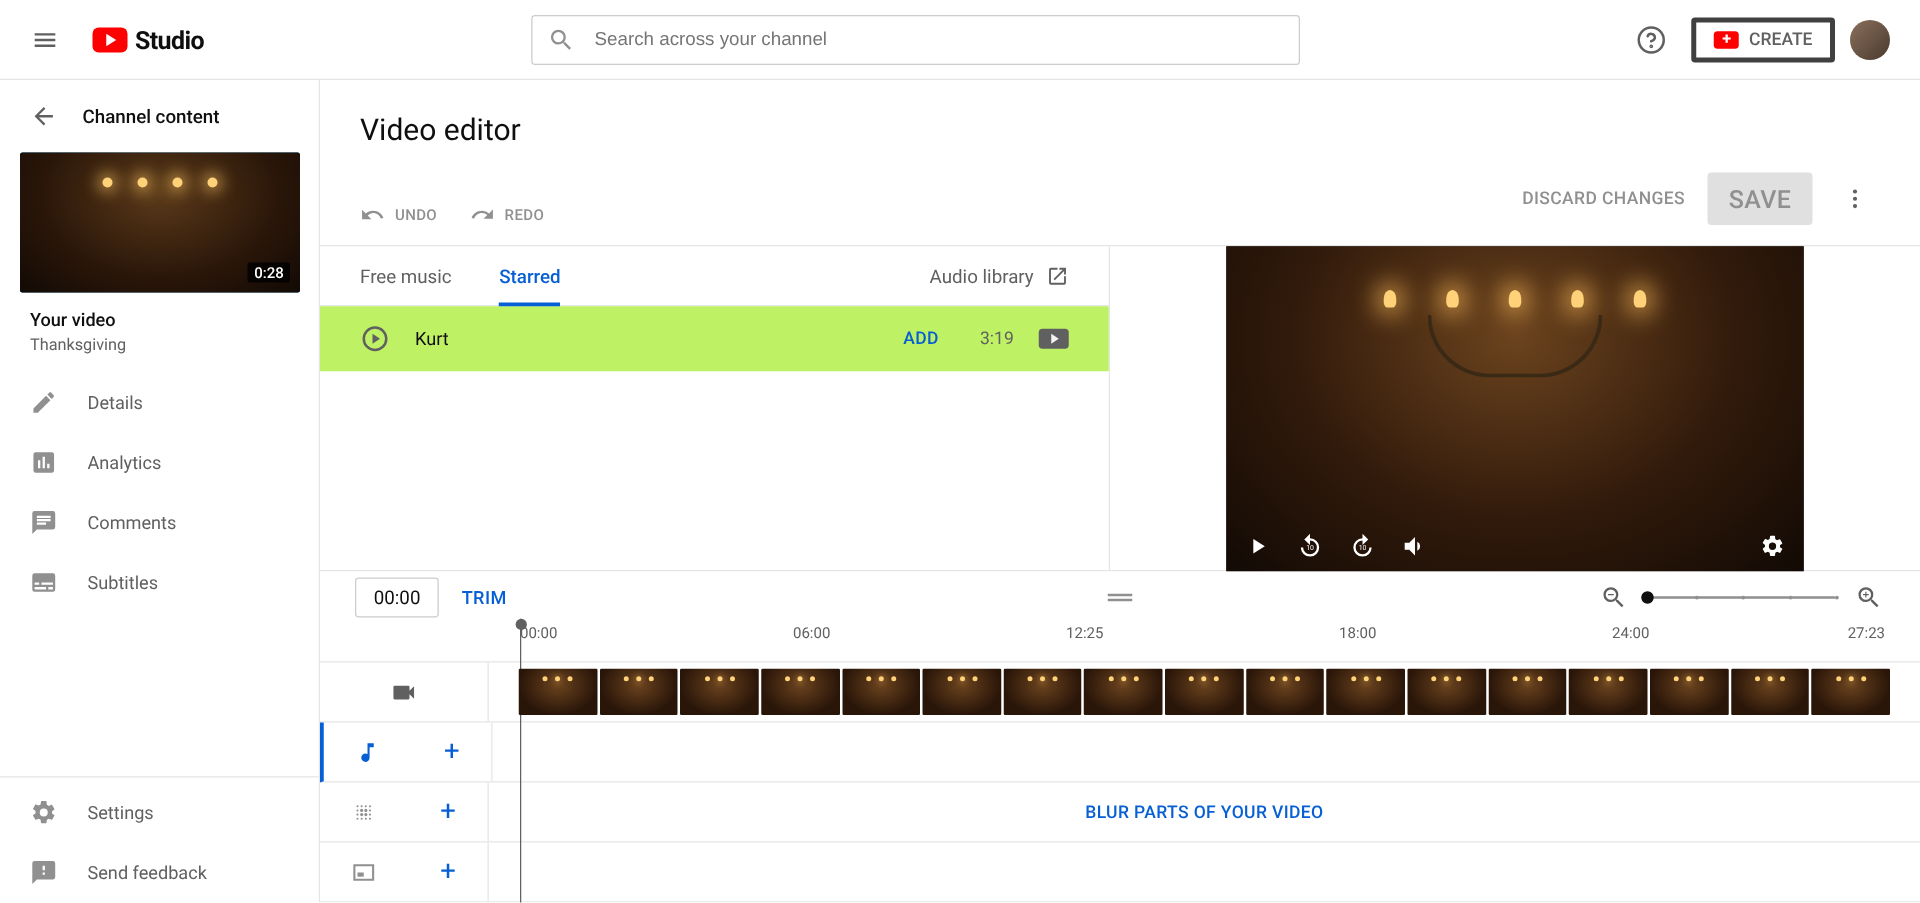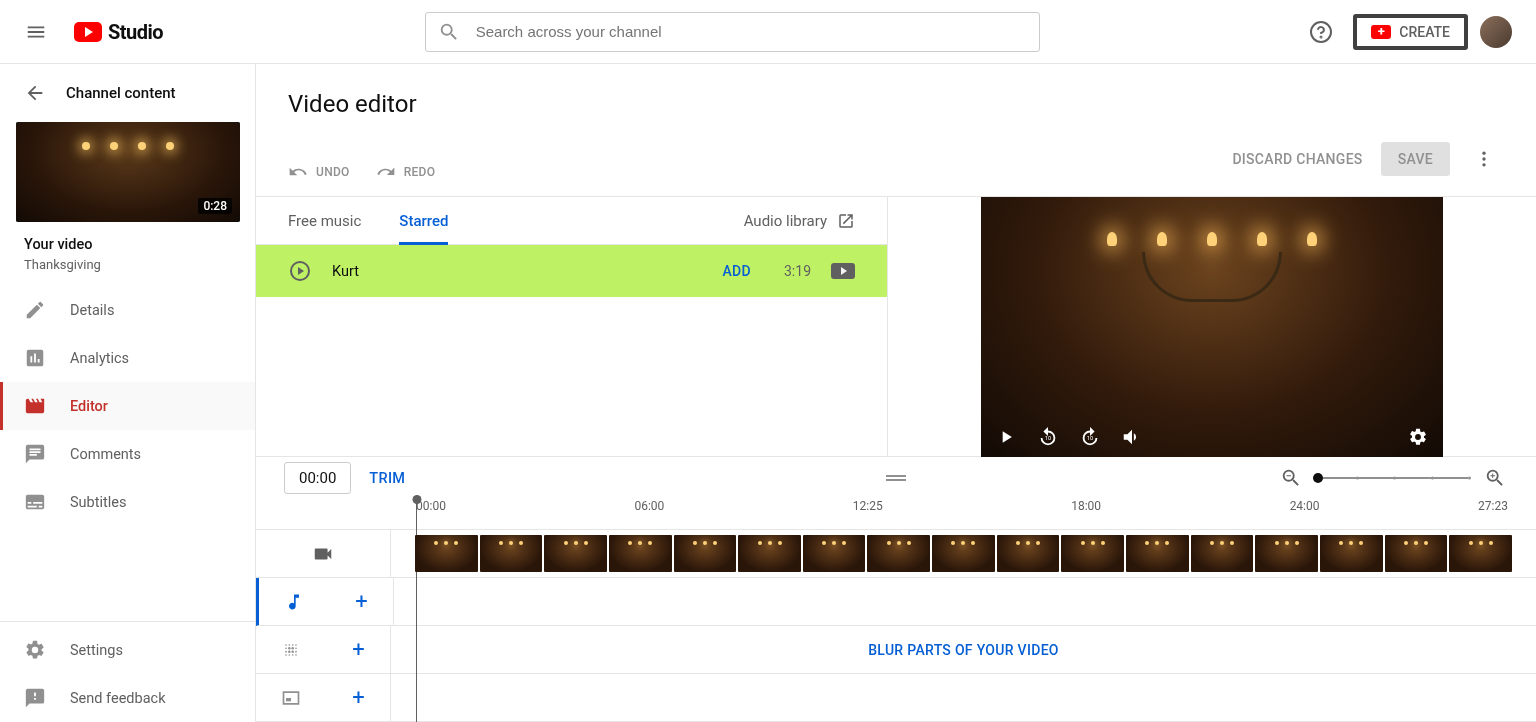--- a/index.html
+++ b/index.html
@@ -52,7 +52,7 @@
   .tbtn { display: flex; align-items: center; gap: 8px; color: #909090; font-size: 12px; font-weight: 500; cursor: pointer; margin-right: 26px; letter-spacing: 0.3px; margin-top: 26px; }
   .toolbar .spacer { flex: 1; }
   .discard { color: #909090; font-weight: 500; font-size: 14px; margin-right: 18px; cursor: pointer; letter-spacing: 0.3px; }
-  .save { background: #e0e0e0; color: #909090; font-weight: 500; font-size: 14px; padding: 9px 17px; border-radius: 3px; letter-spacing: 0.3px; }
+  .save { background: #e0e0e0; color: #909090; font-weight: 500; font-size: 20px; padding: 9px 17px; border-radius: 3px; letter-spacing: 0.3px; }
   .kebab { margin-left: 14px; }
 
   

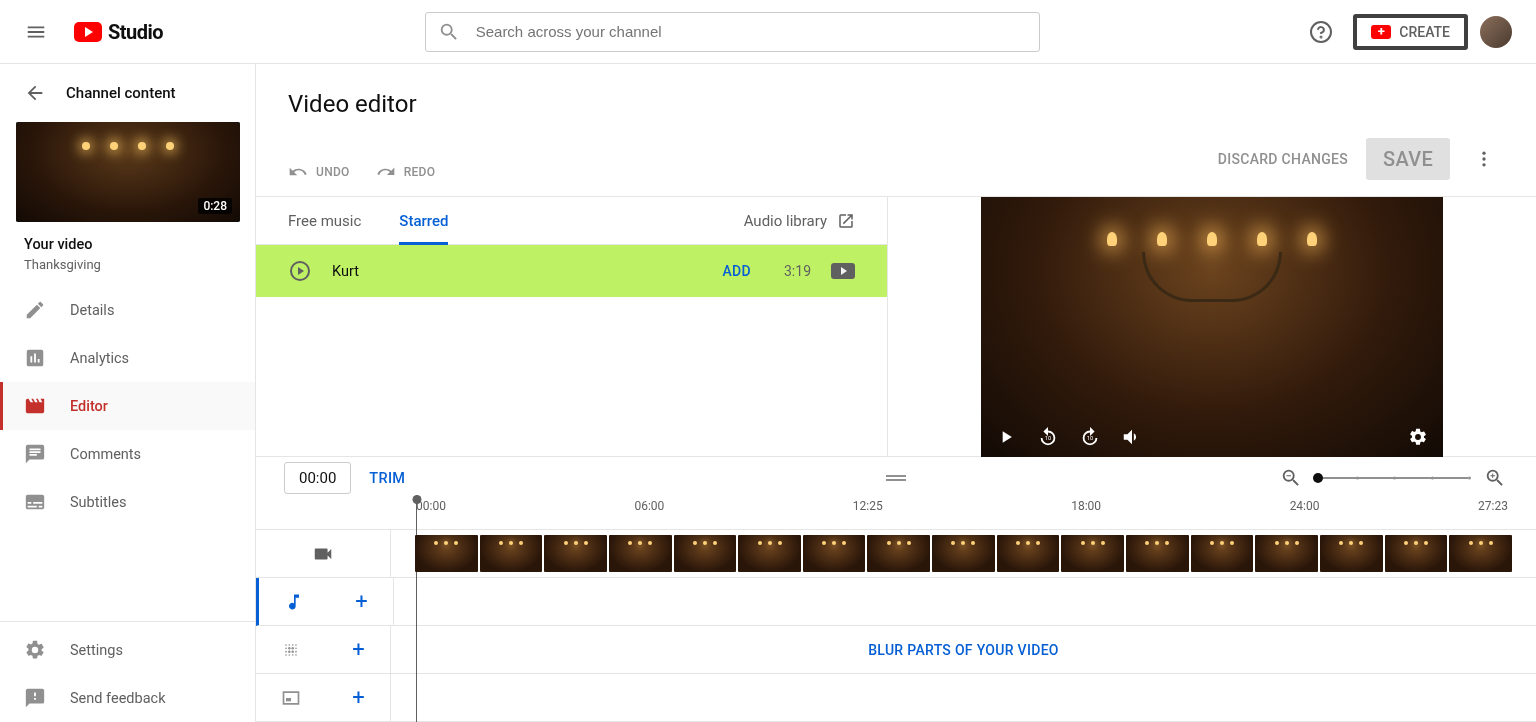--- a/index.html
+++ b/index.html
@@ -31,7 +31,7 @@
   
   .back-row { display: flex; align-items: center; gap: 20px; padding: 18px 24px; cursor: pointer; }
   .back-row .lbl { font-size: 15px; font-weight: 500; }
-  .thumb { margin: 0 16px 14px; width: 224px; height: 100px; border-radius: 2px; position: relative; background: #0369a1; display:flex; align-items:center; justify-content:flex-start; }
+  .thumb { margin: 0 16px 14px; width: 224px; height: 112px; border-radius: 2px; position: relative; background: #0369a1; display:flex; align-items:center; justify-content:flex-start; }
   .thumb-img { width:100%; height:100%; border-radius:2px; background: radial-gradient(ellipse at 50% 30%, #5a3a1a 0%, #2a1609 60%, #120a05 100%); position:relative; overflow:hidden; }
   .lights { position:absolute; top:20px; left:50%; transform:translateX(-50%); display:flex; gap:20px; }
   .lights span { width:8px; height:8px; background:#ffd27a; border-radius:50%; box-shadow:0 0 12px 4px rgba(255,200,100,0.6); }

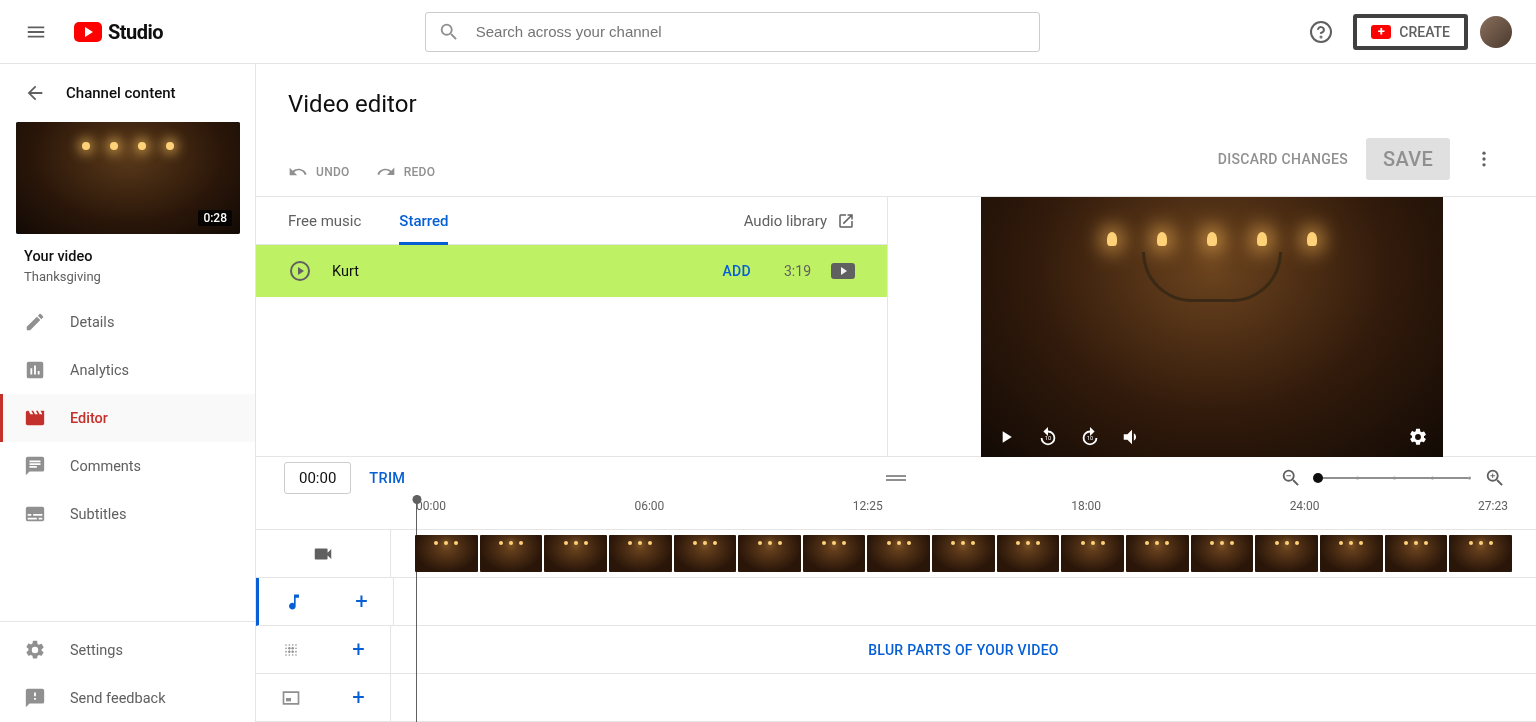--- a/index.html
+++ b/index.html
@@ -186,12 +186,6 @@
             <path d="M19 3H5a2 2 0 00-2 2v14a2 2 0 002 2h14a2 2 0 002-2V5a2 2 0 00-2-2zM9 17H7v-7h2zm4 0h-2V7h2zm4 0h-2v-4h2z"></path>
           </svg>
         <span class="nlabel">Analytics</span>
-      </div>
-      <div class="nav-item active">
-        <svg width="22" height="22" viewBox="0 0 24 24" fill="#c4302b">
-            <path d="M18 4l2 4h-3l-2-4h-2l2 4h-3l-2-4H8l2 4H7L5 4H4a2 2 0 00-2 2v12a2 2 0 002 2h16a2 2 0 002-2V4z"></path>
-          </svg>
-        <span class="nlabel">Editor</span>
       </div>
       <div class="nav-item">
         <svg width="22" height="22" viewBox="0 0 24 24" fill="#909090">

